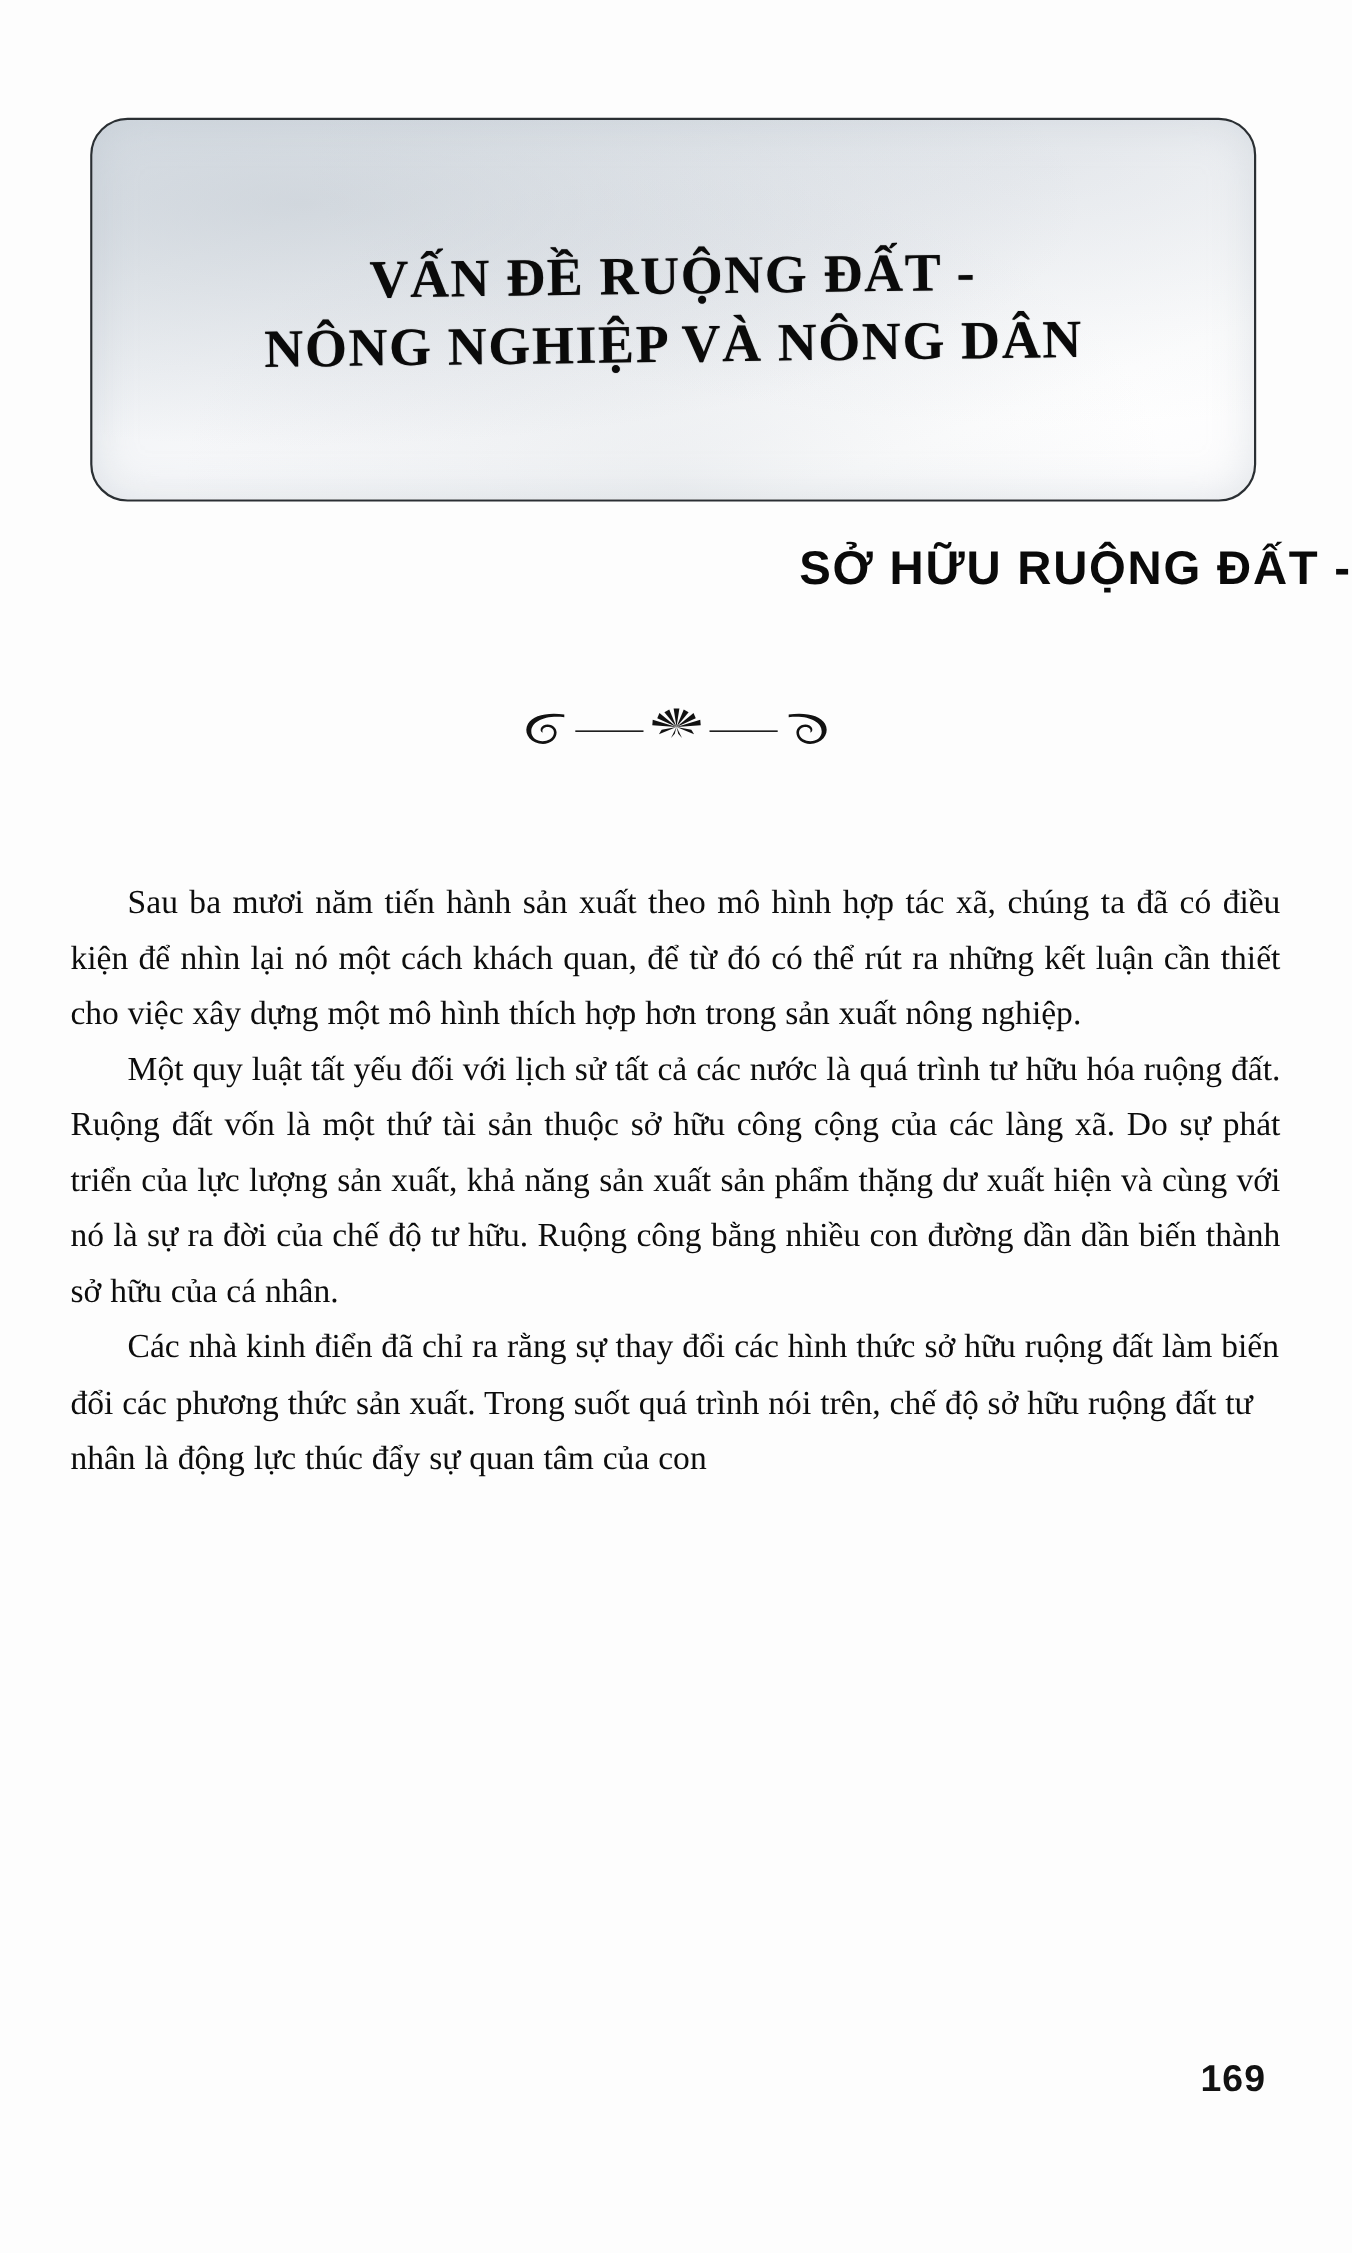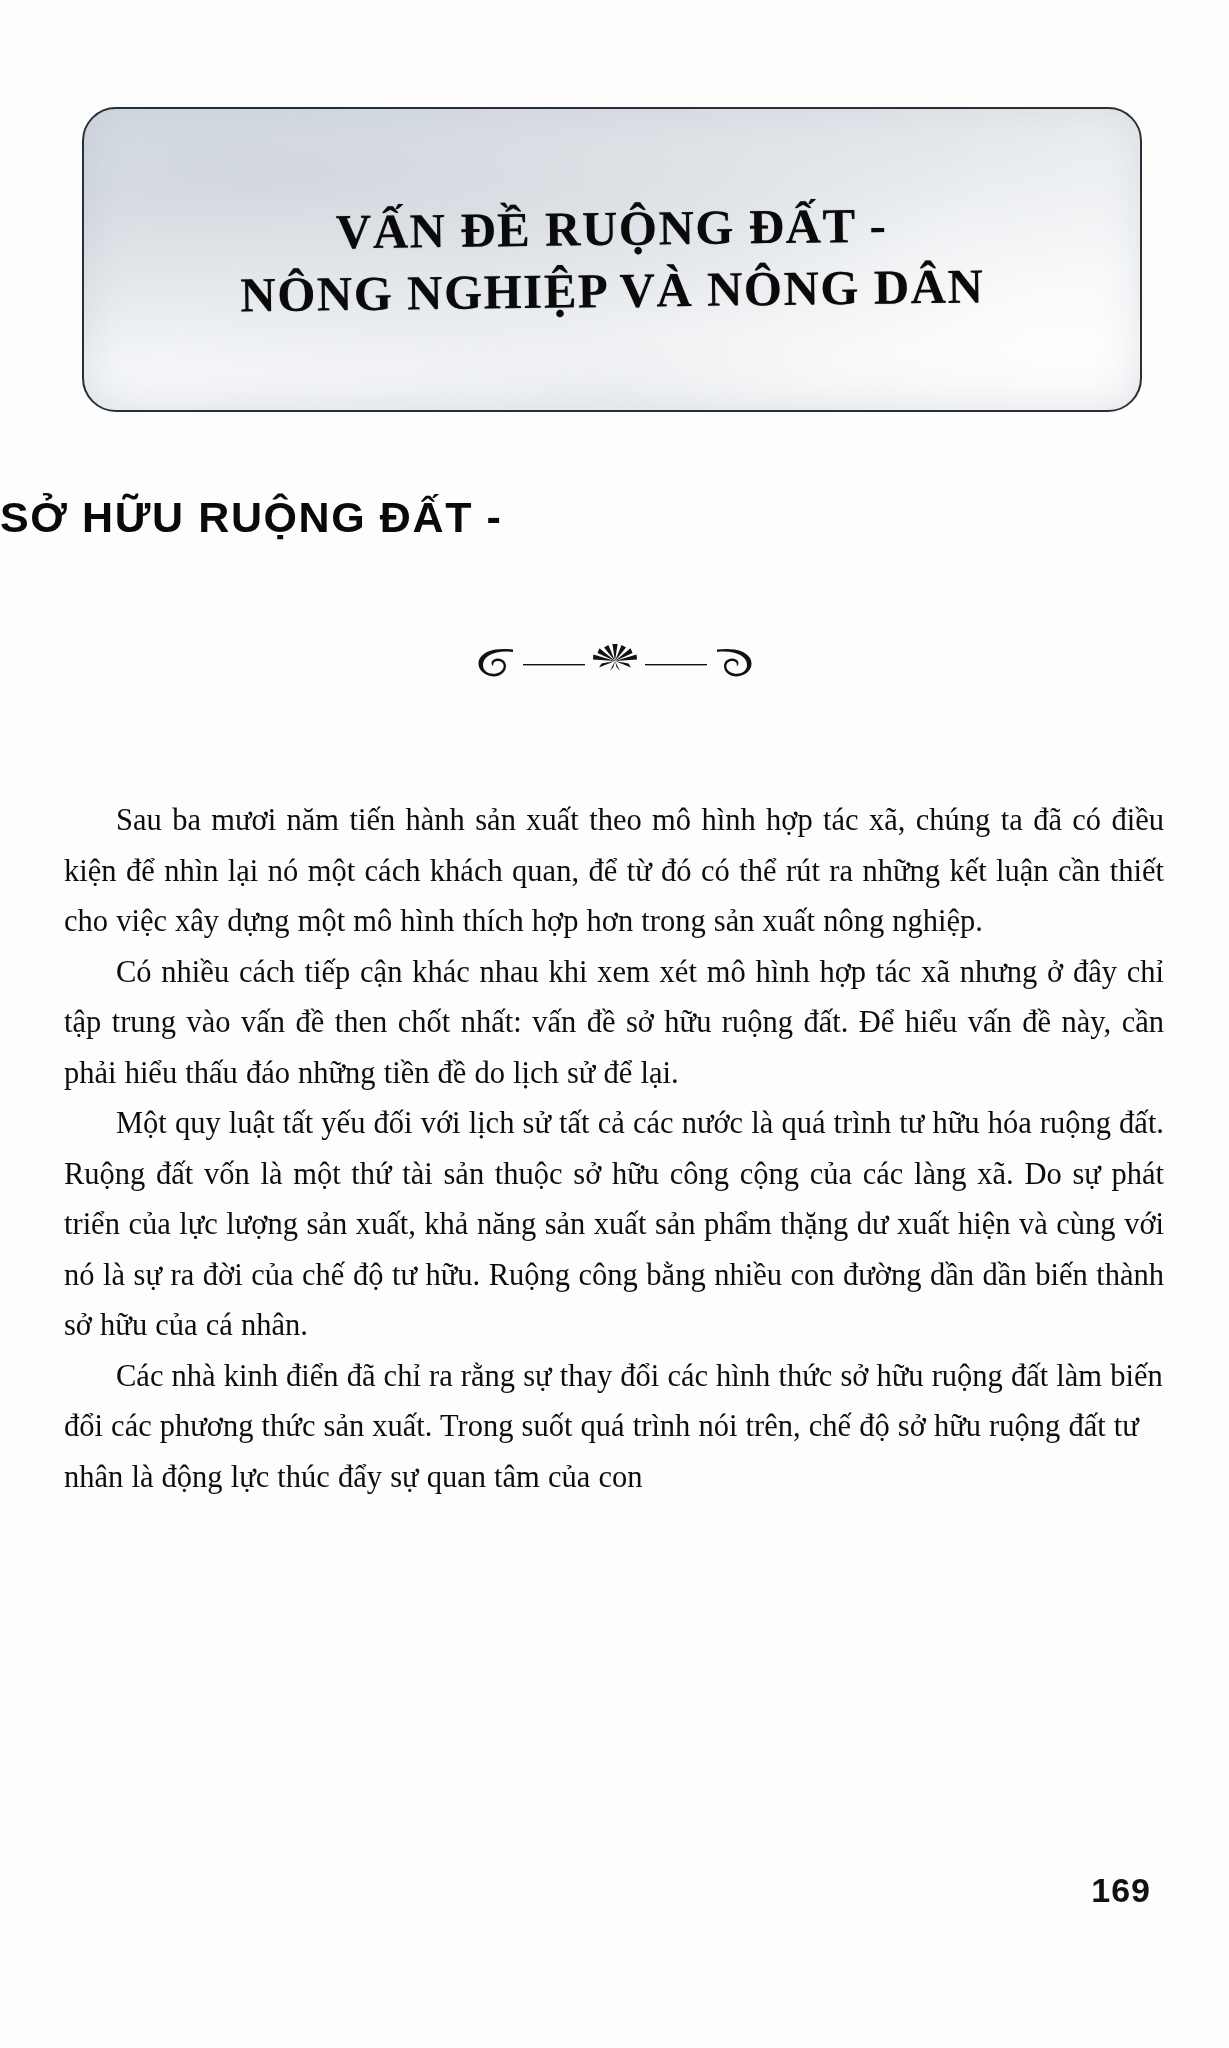--- a/index.html
+++ b/index.html
@@ -28,7 +28,7 @@
     left: 82px;
     top: 107px;
     width: 1060px;
-    height: 305px;
+    height: 349px;
   }
   .banner-box {
     position: absolute;

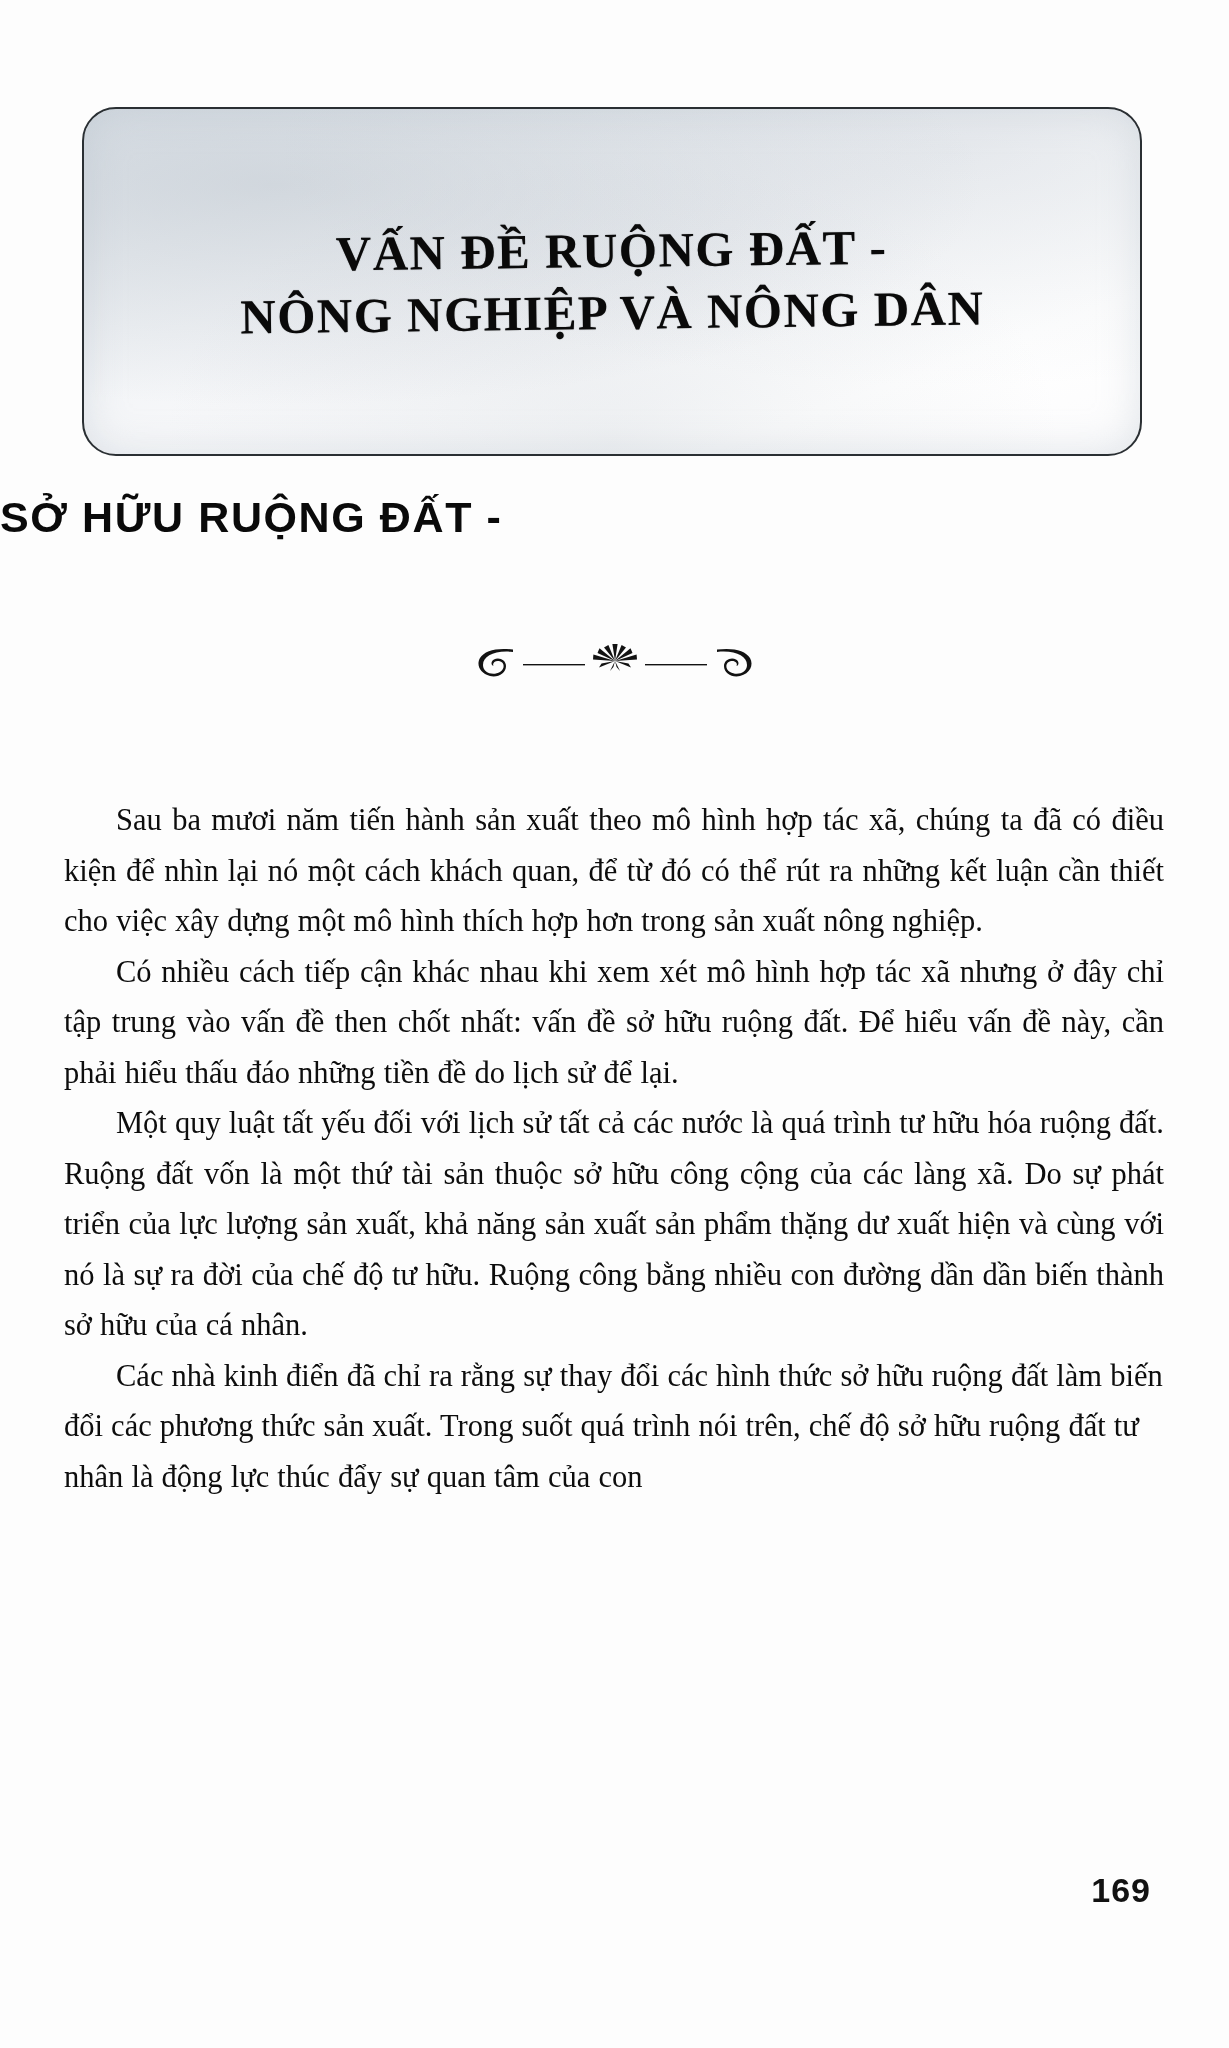--- a/index.html
+++ b/index.html
@@ -76,7 +76,7 @@
     left: 0;
     right: 0;
     top: 487px;
-    text-align: left;
+    text-align: right;
   }
   .section-line {
     font-family: "Liberation Sans", "DejaVu Sans", sans-serif;

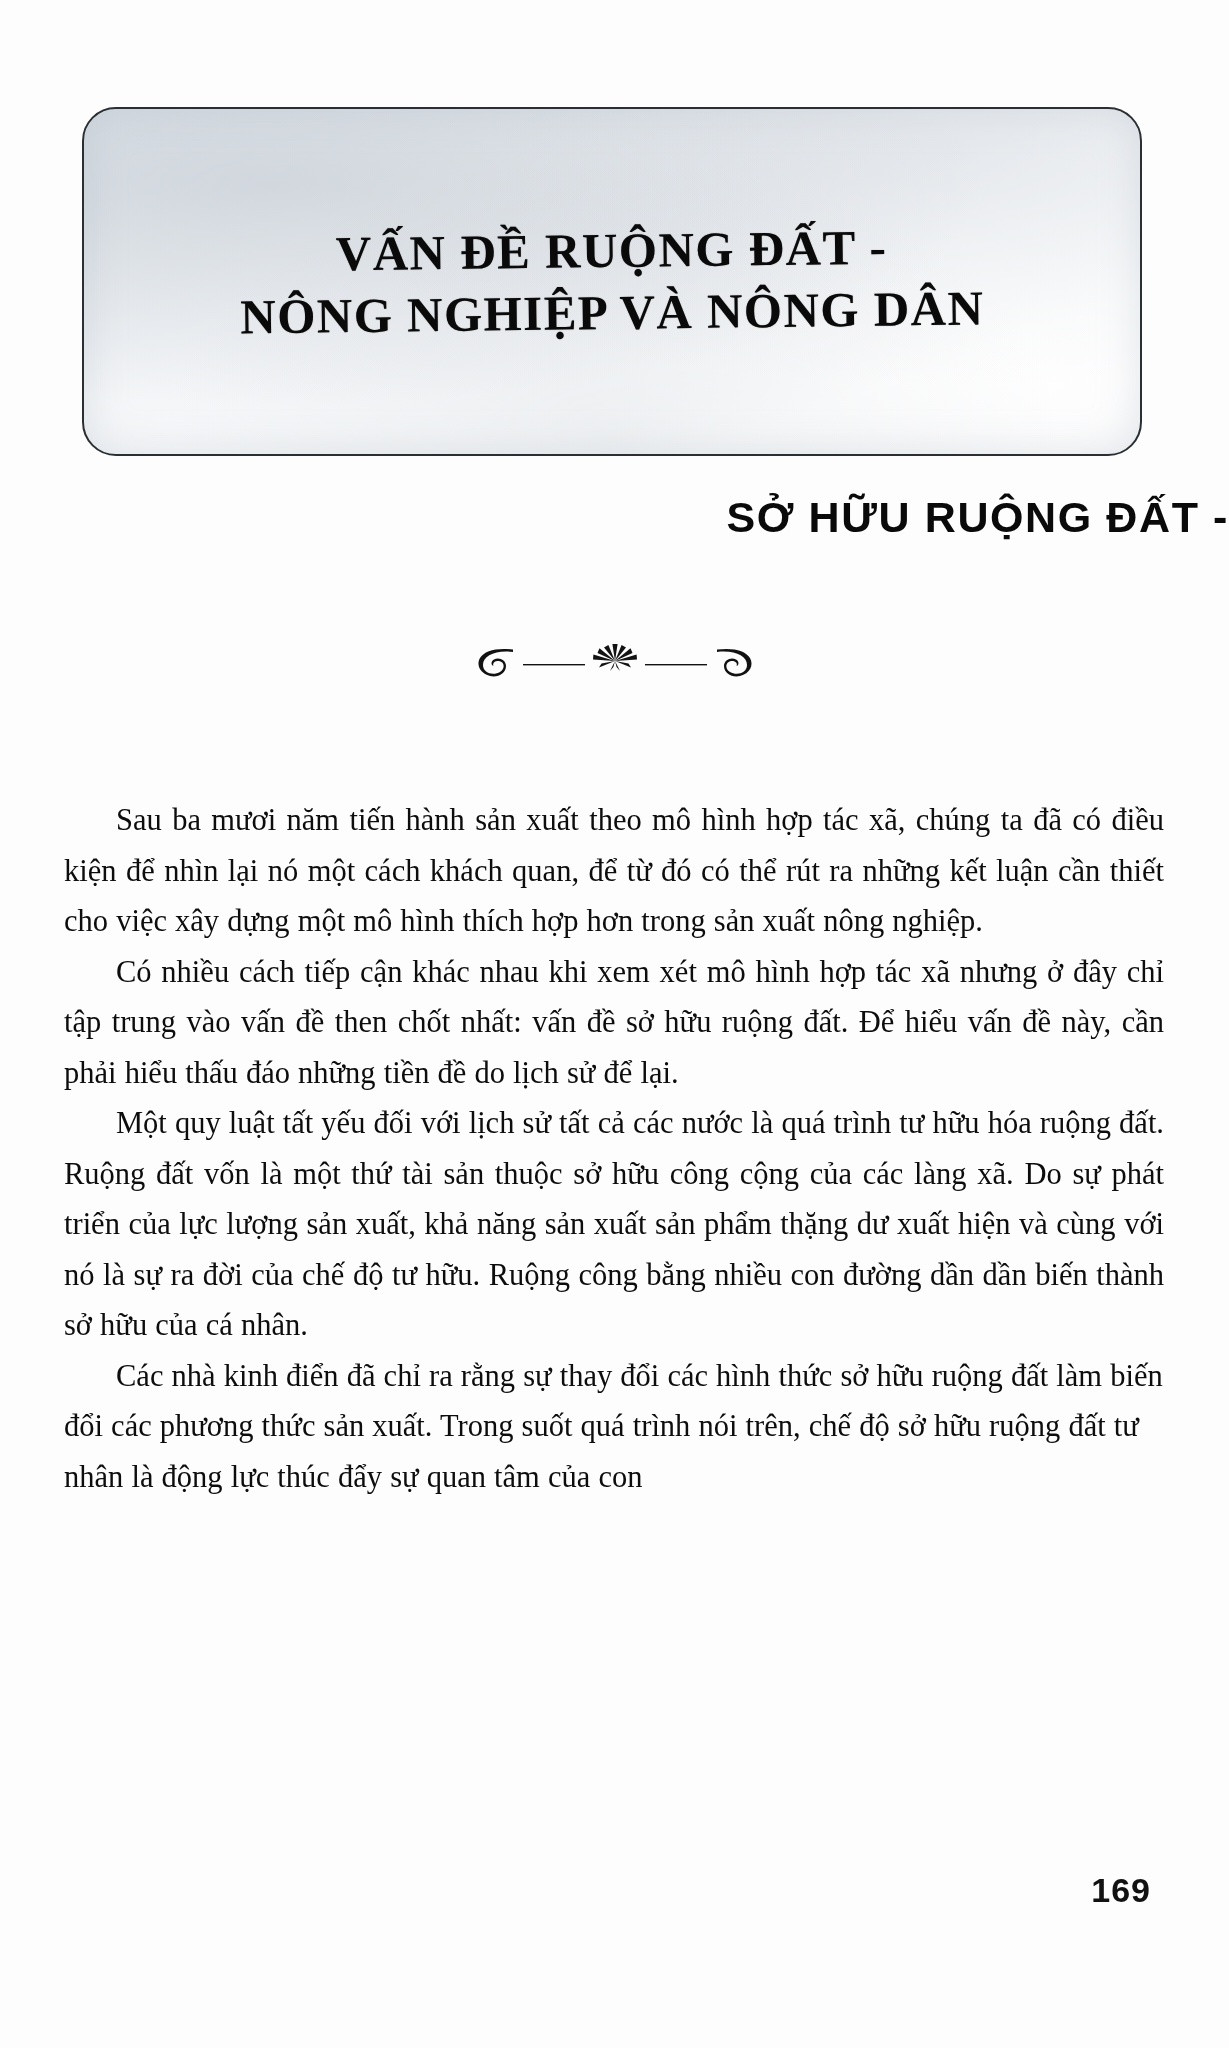--- a/index.html
+++ b/index.html
@@ -188,7 +188,6 @@
 
   <div class="body-col">
     <p class="para">Sau ba mươi năm tiến hành sản xuất theo mô hình hợp tác xã, chúng ta đã có điều kiện để nhìn lại nó một cách khách quan, để từ đó có thể rút ra những kết luận cần thiết cho việc xây dựng một mô hình thích hợp hơn trong sản xuất nông nghiệp.</p>
-    <p class="para">Có nhiều cách tiếp cận khác nhau khi xem xét mô hình hợp tác xã nhưng ở đây chỉ tập trung vào vấn đề then chốt nhất: vấn đề sở hữu ruộng đất. Để hiểu vấn đề này, cần phải hiểu thấu đáo những tiền đề do lịch sử để lại.</p>
     <p class="para">Một quy luật tất yếu đối với lịch sử tất cả các nước là quá trình tư hữu hóa ruộng đất. Ruộng đất vốn là một thứ tài sản thuộc sở hữu công cộng của các làng xã. Do sự phát triển của lực lượng sản xuất, khả năng sản xuất sản phẩm thặng dư xuất hiện và cùng với nó là sự ra đời của chế độ tư hữu. Ruộng công bằng nhiều con đường dần dần biến thành sở hữu của cá nhân.</p>
     <p class="para last">Các nhà kinh điển đã chỉ ra rằng sự thay đổi các hình thức sở hữu ruộng đất làm biến đổi các phương thức sản xuất. Trong suốt quá trình nói trên, chế độ sở hữu ruộng đất tư nhân là động lực thúc đẩy sự quan tâm của con</p>
   </div>

